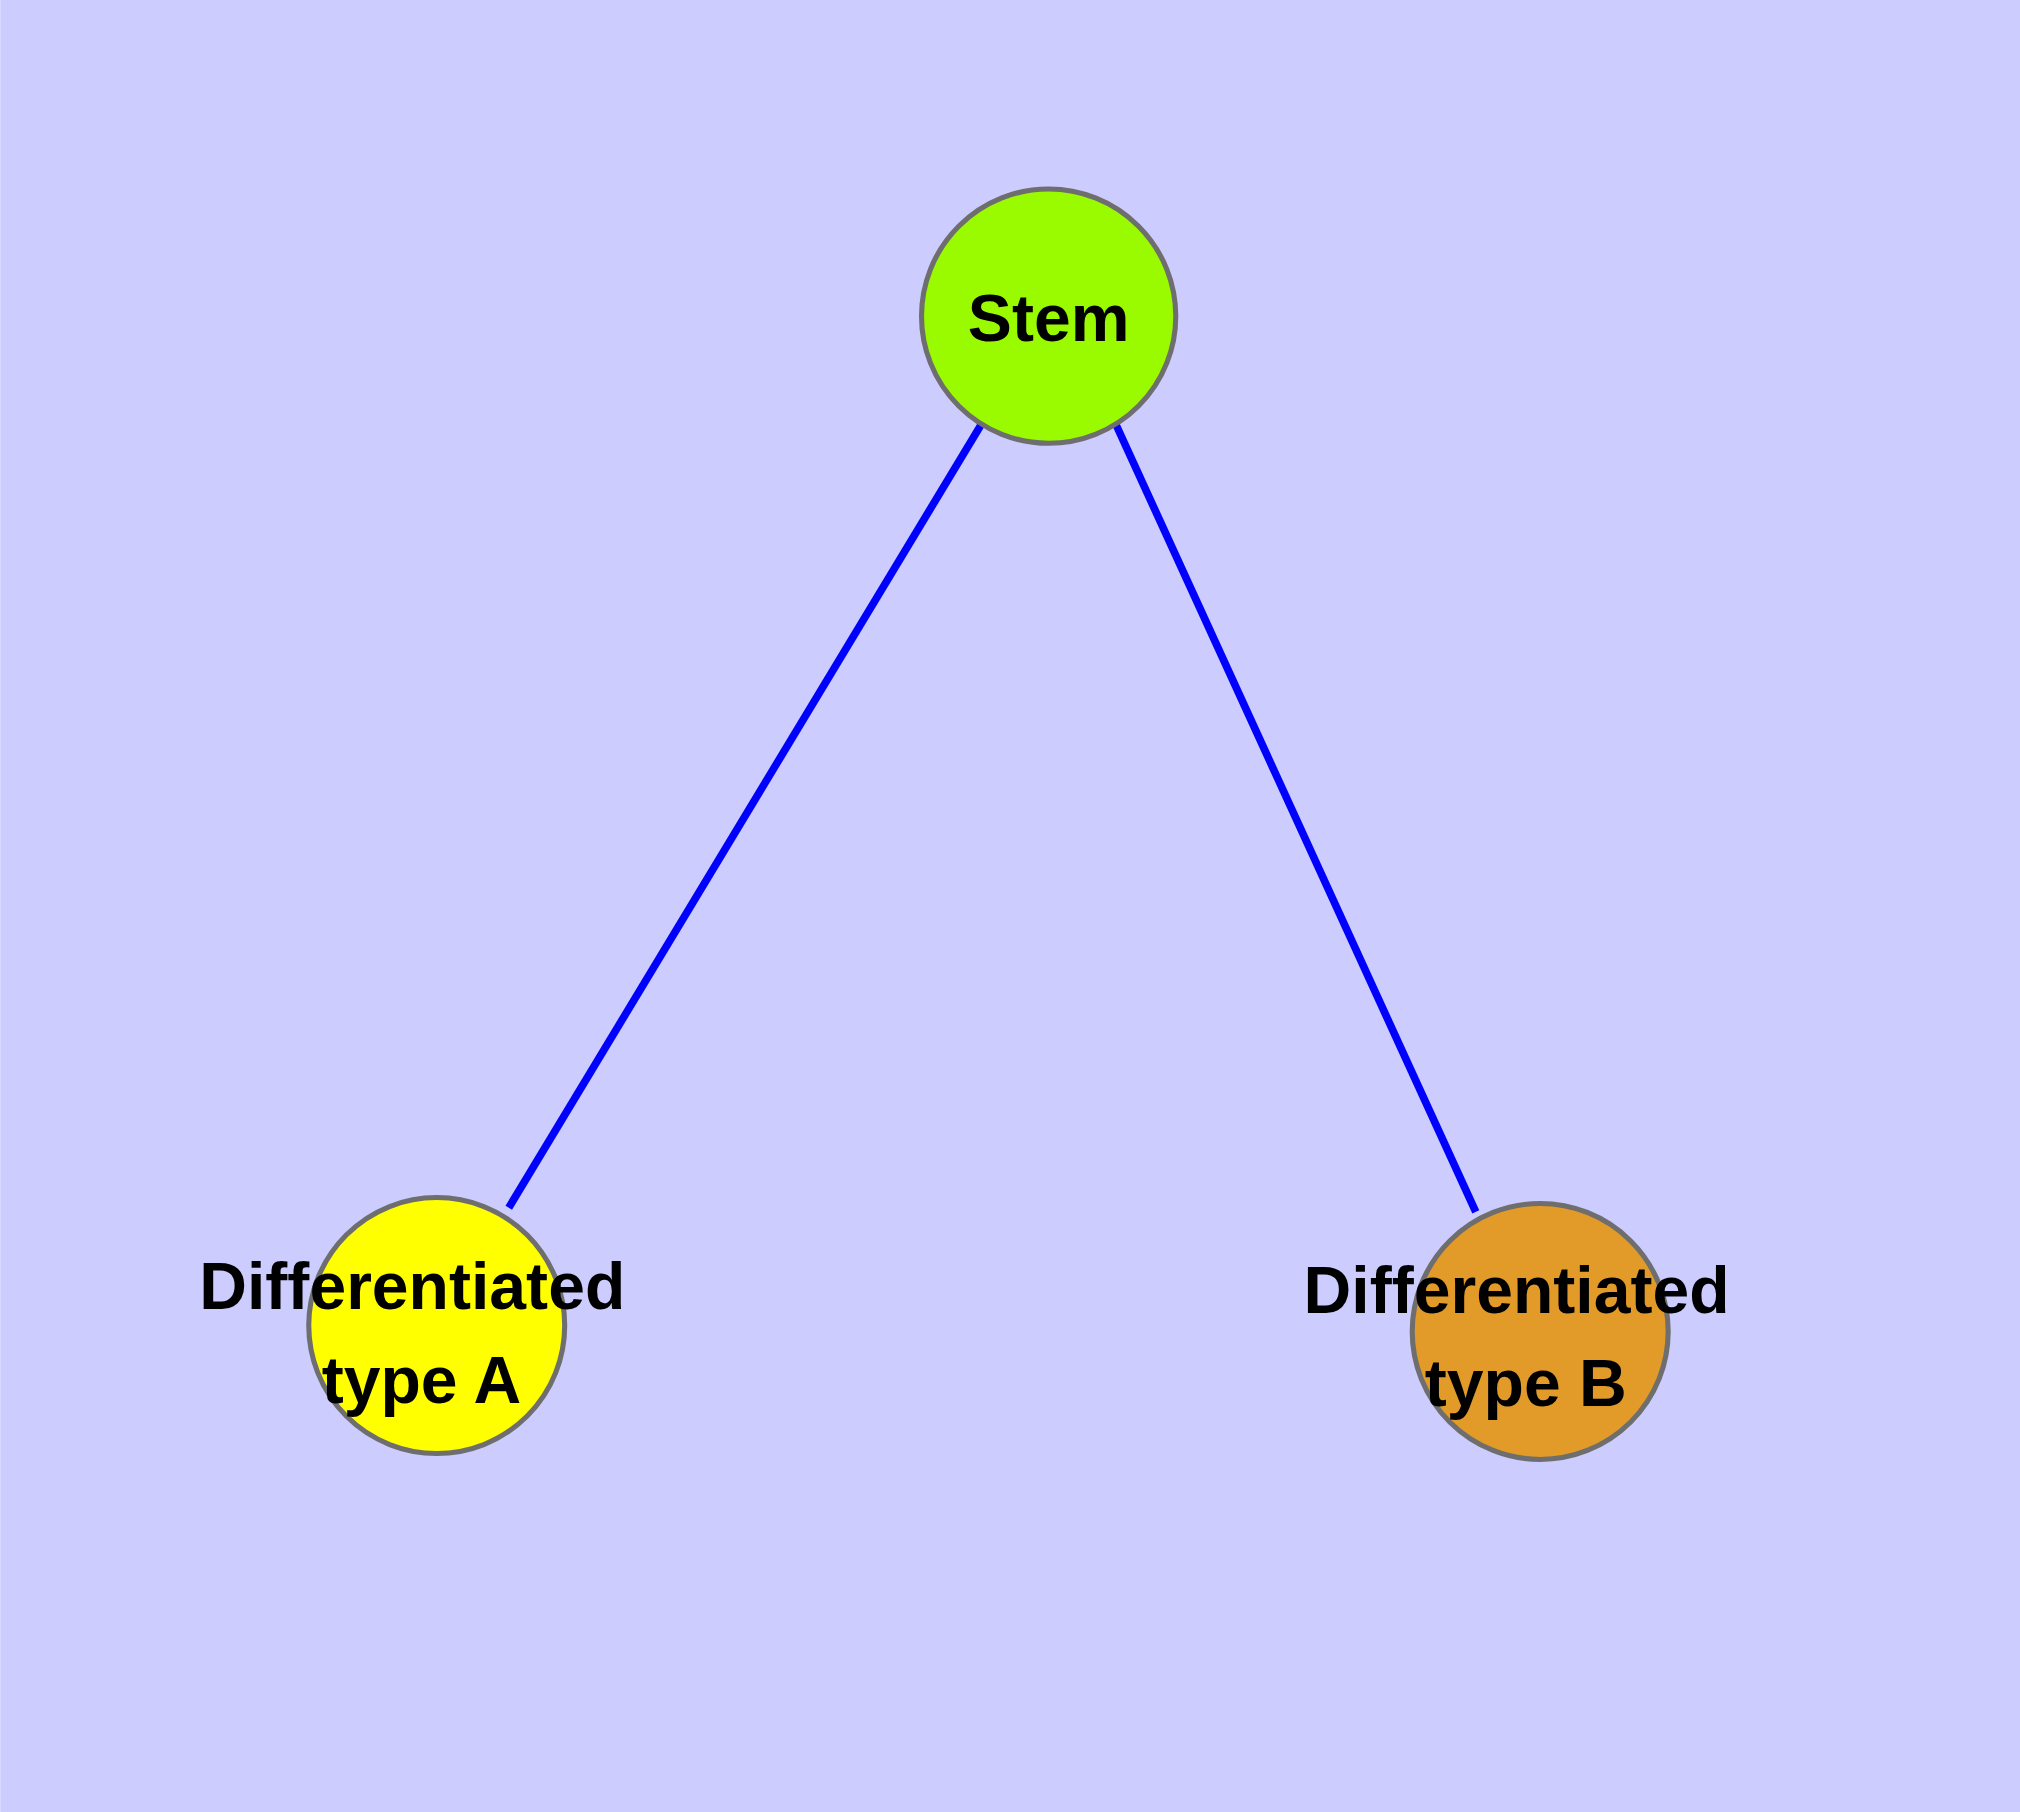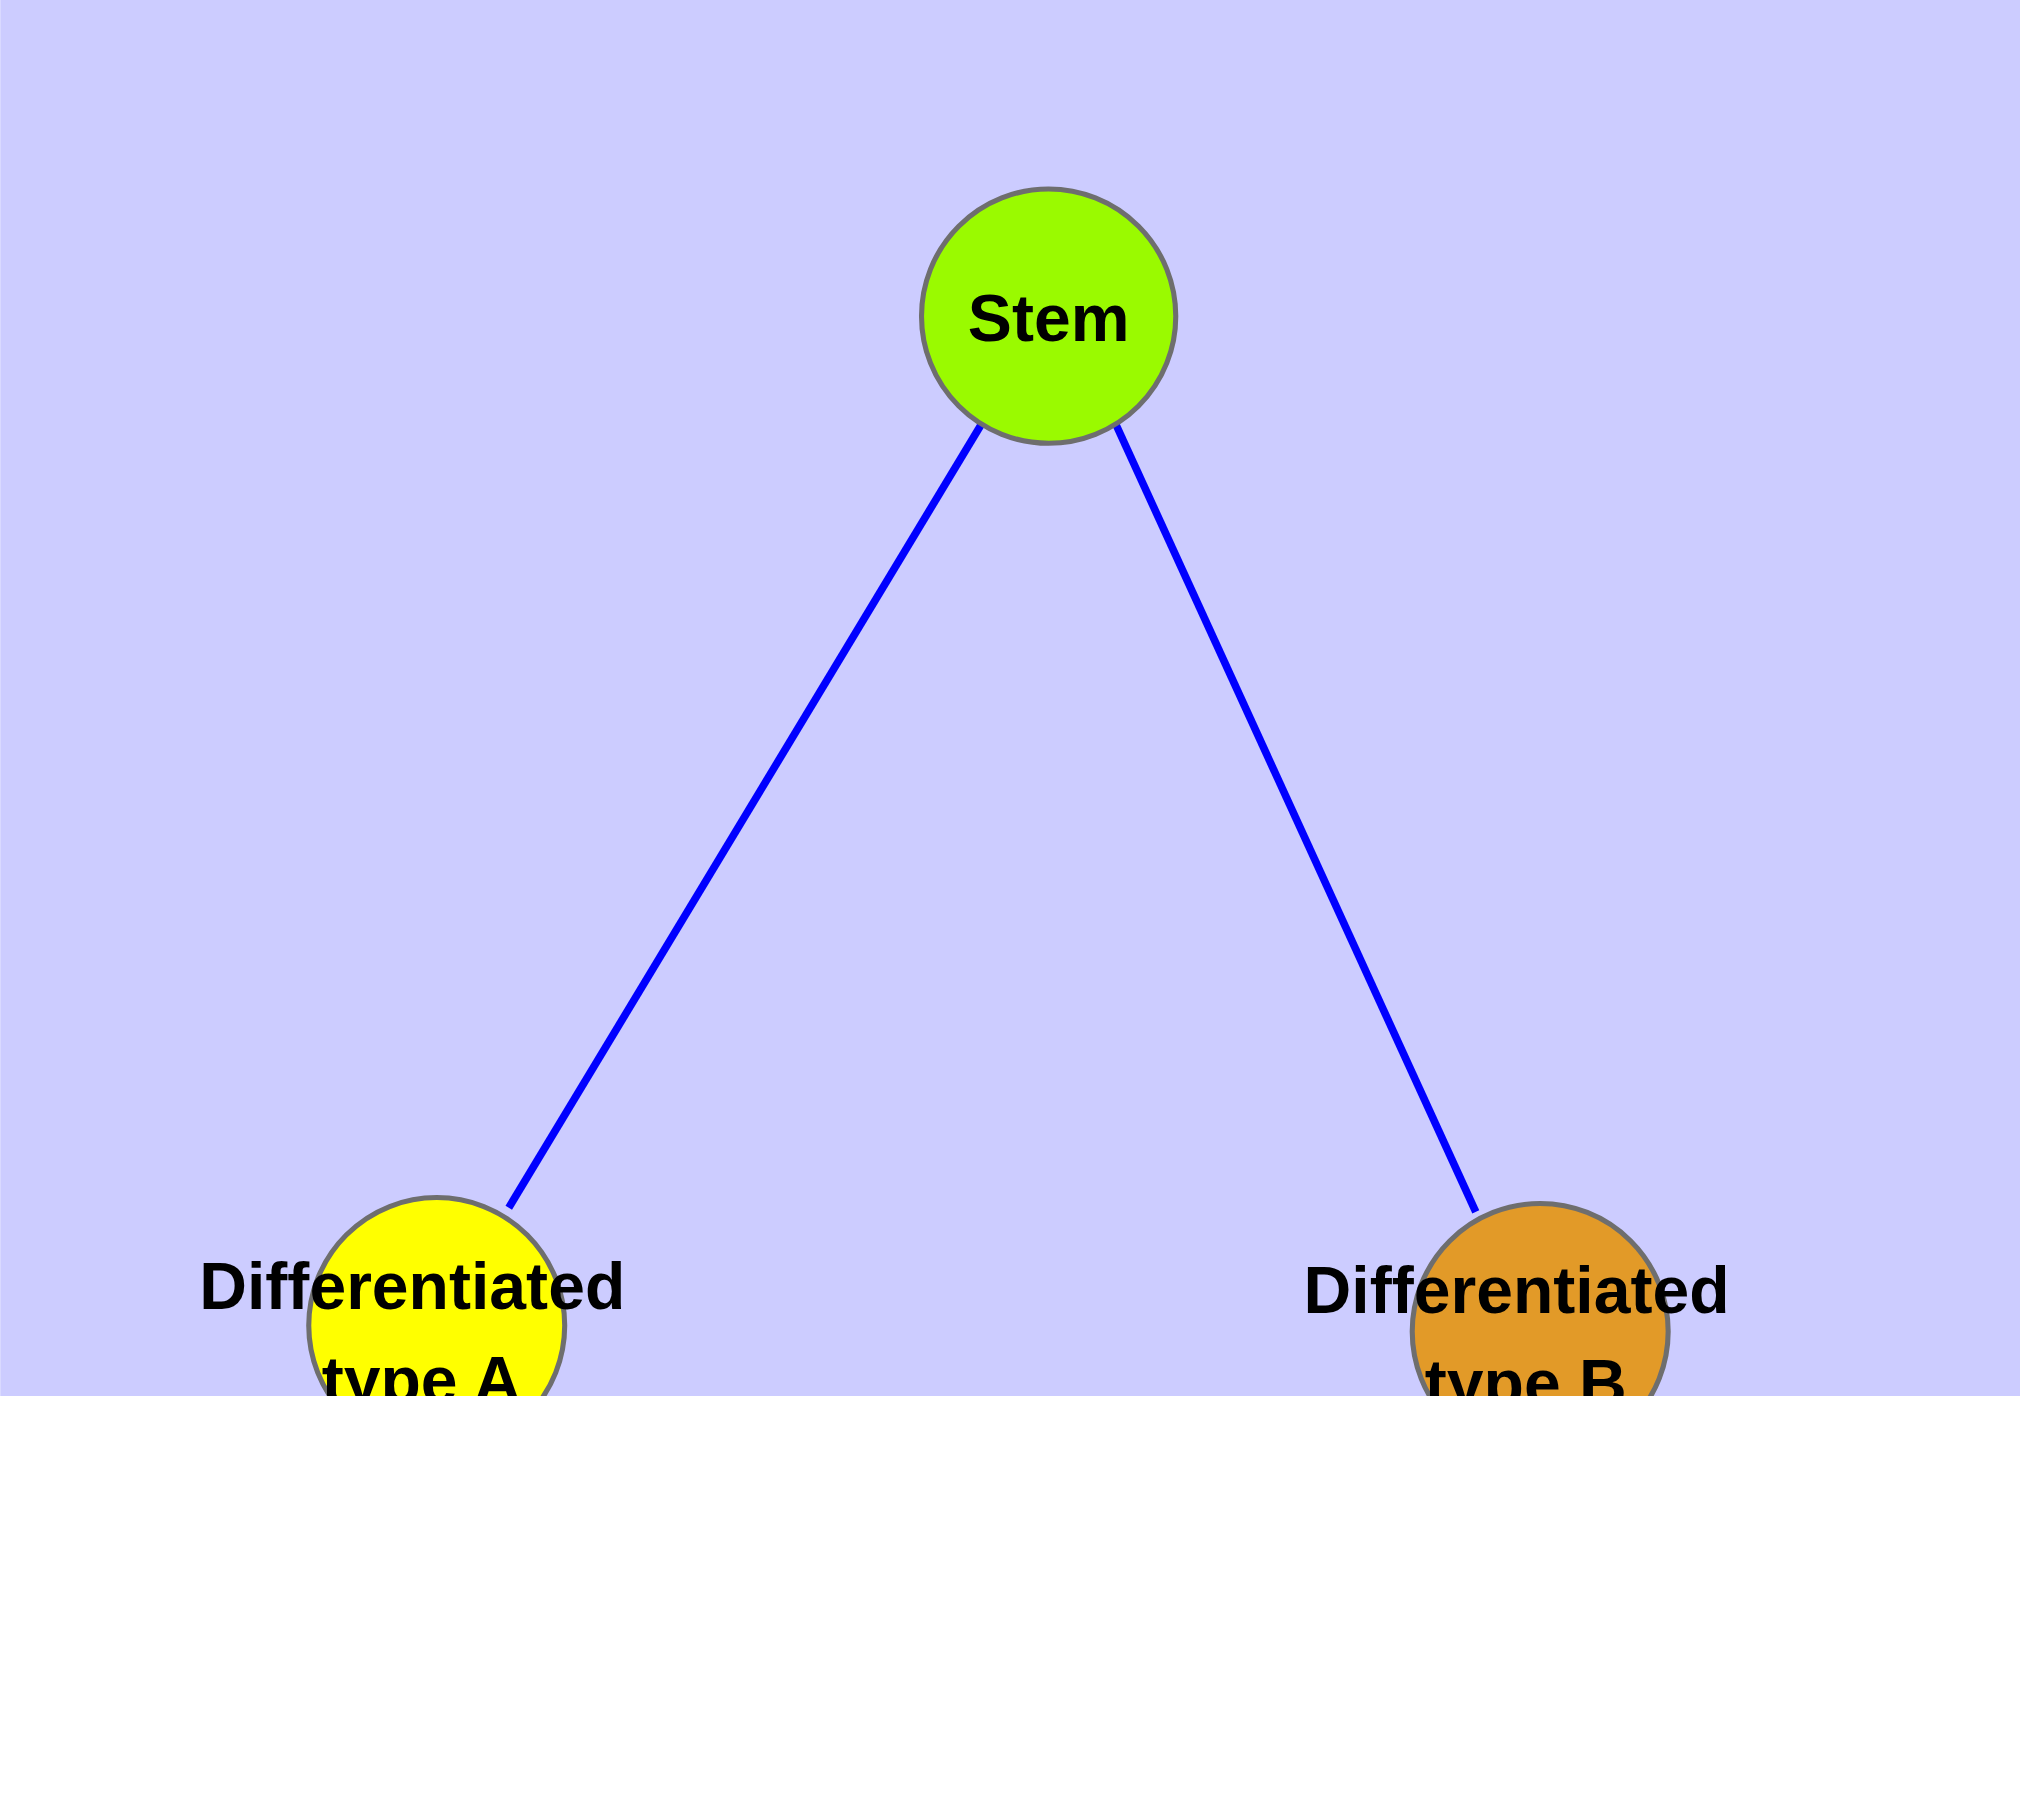--- a/index.html
+++ b/index.html
@@ -38,7 +38,7 @@
 </head>
 <body>
 
-<div id="canvas-root" style="width: 2021px; height: 1396px; text-align: center;">
+<div id="canvas-root" style="width: 2021px; height: 1812px; text-align: center;">
   <svg id="graph-svg" viewBox="0 0 2384 2138" xmlns="http://www.w3.org/2000/svg" style="width: 2021px; height: 1812px;">
 
     <rect id="bg-rect" x="0" y="0" width="2384" height="2138" fill="#ccccff"></rect>

